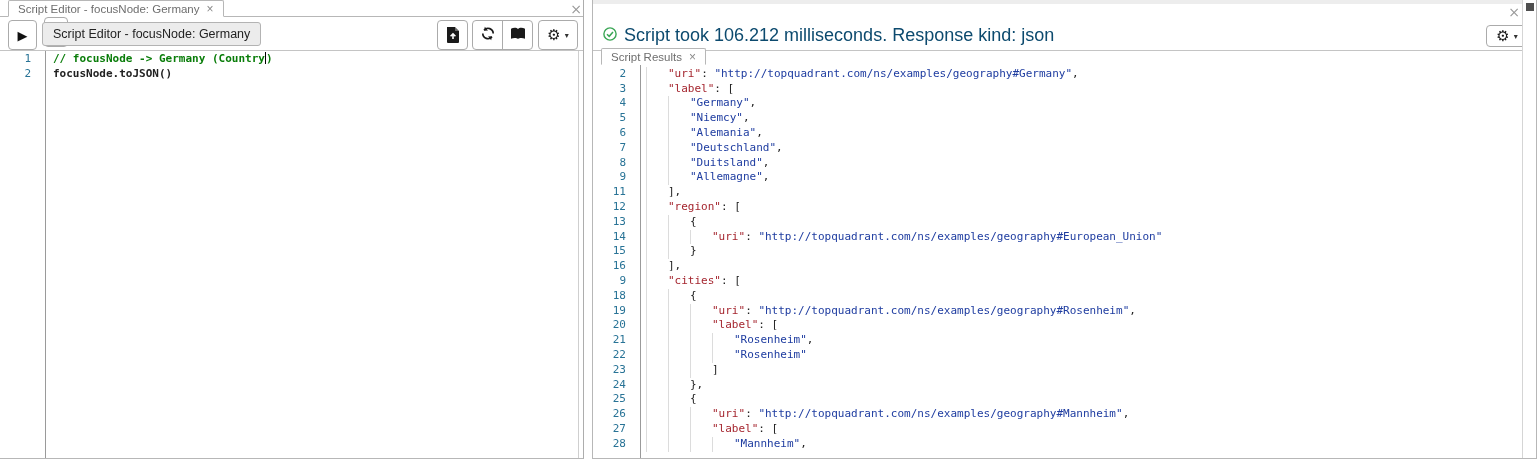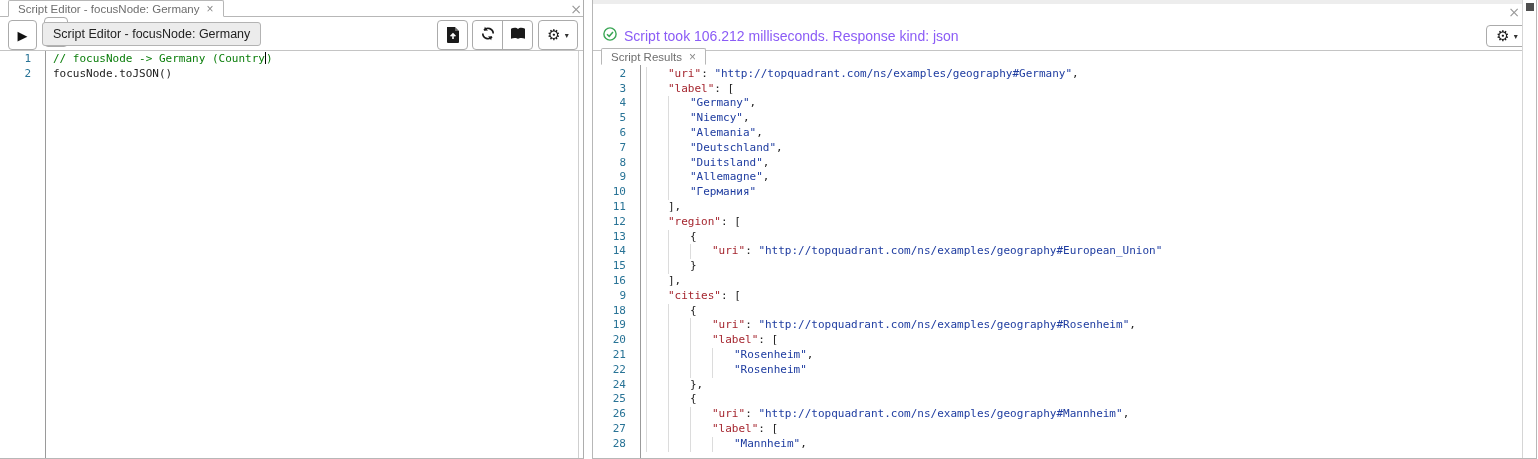--- a/index.html
+++ b/index.html
@@ -59,7 +59,7 @@
 
   
   #statusbar { position:absolute; left:0; right:0; top:21px; height:30px; background:#fff; border-bottom:1px solid #c4c4c4; display:flex; align-items:center; padding-left:10px; gap:7px; }
-  #statusbar .status-text { font-size:14px; color:#8b5cf6; }
+  #statusbar .status-text { font-size:18px; color:#0c4a6e; }
   #settings-btn-right { right:8px; top:25px; width:42px; height:22px; gap:4px; }
 
   

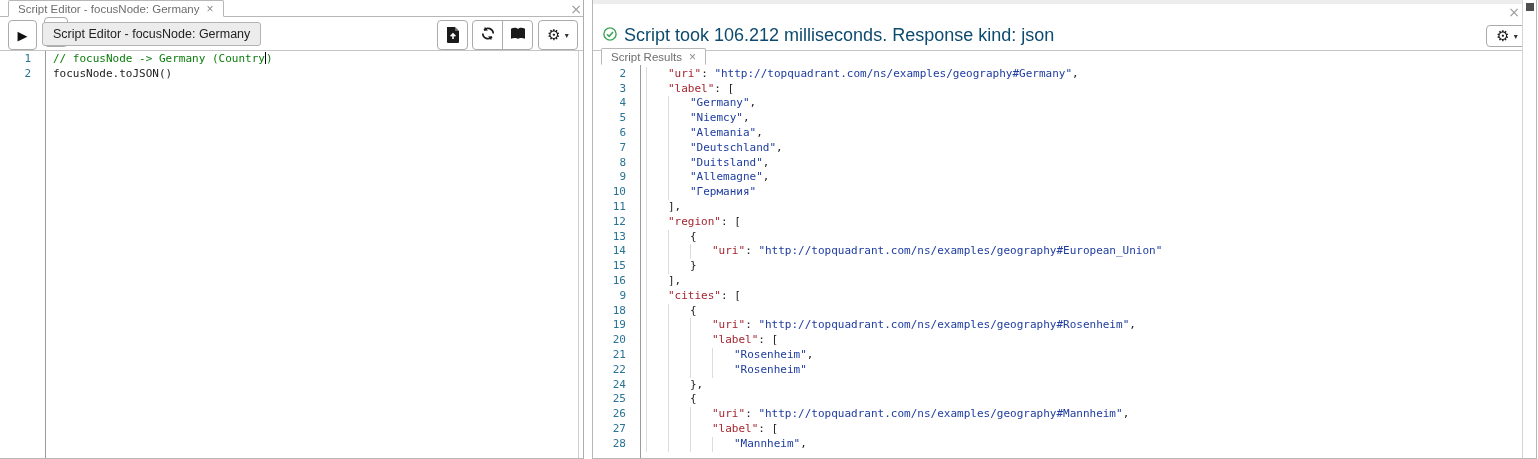--- a/index.html
+++ b/index.html
@@ -77,7 +77,7 @@
   #editor-left  .ln { width:46px; padding-right:15px; }
   #editor-right .ln { width:48px; padding-right:15px; }
   .lc { flex:1 1 auto; color:#222; }
-  #editor-left  .lc { padding-left:7px; }
+  #editor-left  .lc { padding-left:7px;font-weight:bold; }
   #editor-right .lc { padding-left:5px; }
   .ind { display:inline-block; height:14.8px; vertical-align:top;
          background:repeating-linear-gradient(to right, #dcdcdc 0 1px, transparent 1px 22px); }

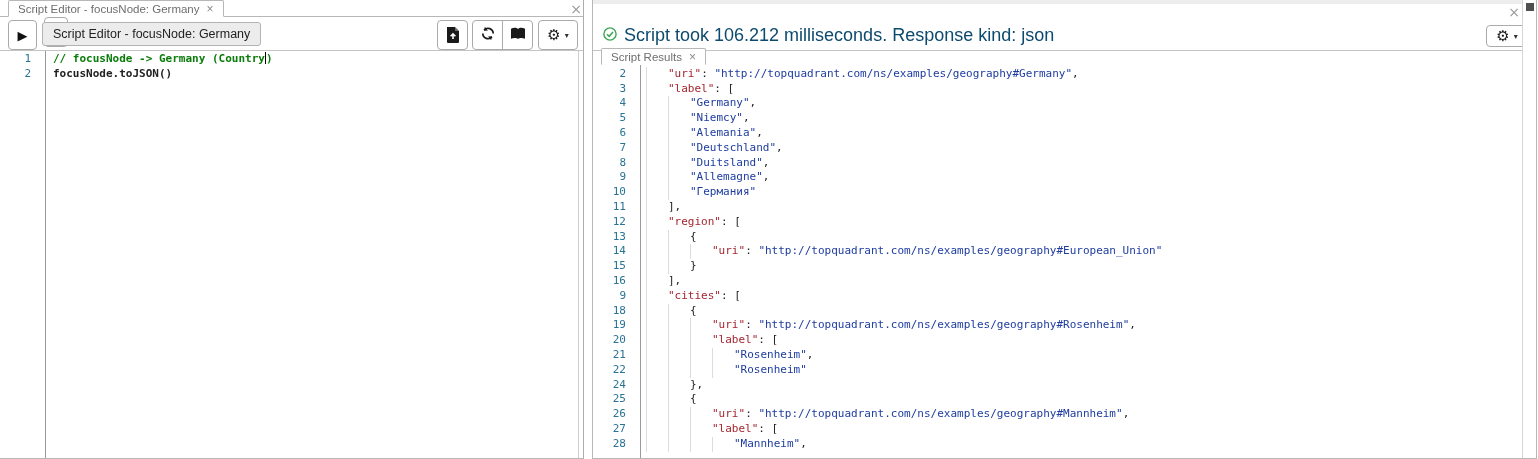--- a/index.html
+++ b/index.html
@@ -197,7 +197,6 @@
           <div class="cl"><span class="ln">7</span><span class="lc"><span class="ind" style="width: 44px;"></span><span class="str">"Deutschland"</span><span class="pun">,</span></span></div>
           <div class="cl"><span class="ln">8</span><span class="lc"><span class="ind" style="width: 44px;"></span><span class="str">"Duitsland"</span><span class="pun">,</span></span></div>
           <div class="cl"><span class="ln">9</span><span class="lc"><span class="ind" style="width: 44px;"></span><span class="str">"Allemagne"</span><span class="pun">,</span></span></div>
-          <div class="cl"><span class="ln">10</span><span class="lc"><span class="ind" style="width: 44px;"></span><span class="str">"Германия"</span></span></div>
           <div class="cl"><span class="ln">11</span><span class="lc"><span class="ind" style="width: 22px;"></span><span class="pun">],</span></span></div>
           <div class="cl"><span class="ln">12</span><span class="lc"><span class="ind" style="width: 22px;"></span><span class="key">"region"</span><span class="pun">: [</span></span></div>
           <div class="cl"><span class="ln">13</span><span class="lc"><span class="ind" style="width: 44px;"></span><span class="pun">{</span></span></div>

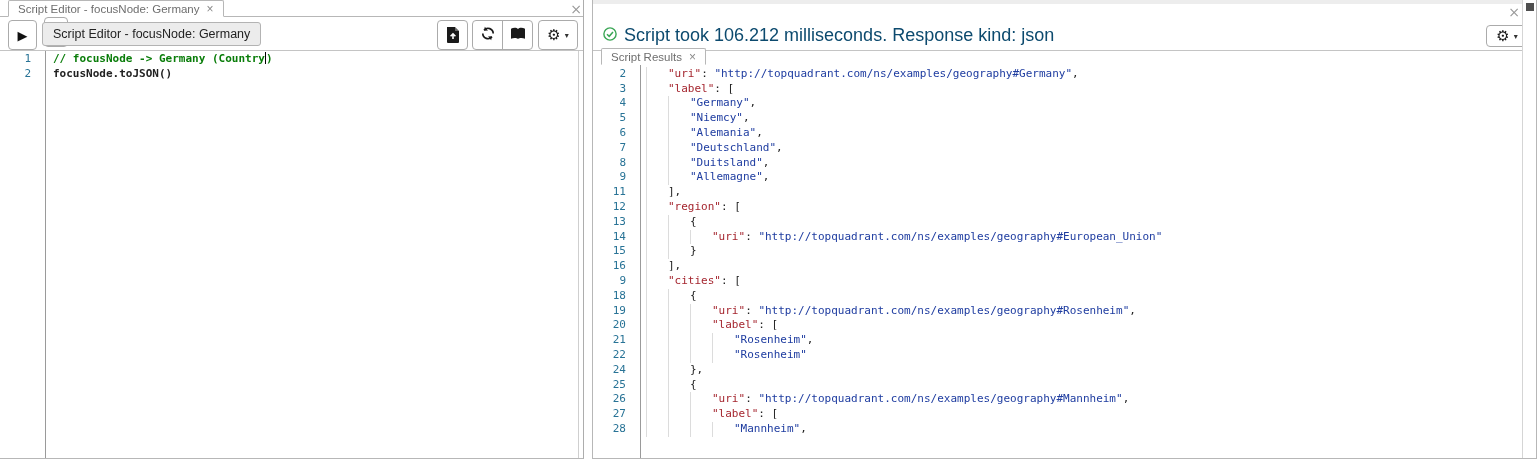--- a/index.html
+++ b/index.html
@@ -209,6 +209,7 @@
           <div class="cl"><span class="ln">20</span><span class="lc"><span class="ind" style="width: 66px;"></span><span class="key">"label"</span><span class="pun">: [</span></span></div>
           <div class="cl"><span class="ln">21</span><span class="lc"><span class="ind" style="width: 88px;"></span><span class="str">"Rosenheim"</span><span class="pun">,</span></span></div>
           <div class="cl"><span class="ln">22</span><span class="lc"><span class="ind" style="width: 88px;"></span><span class="str">"Rosenheim"</span></span></div>
+          <div class="cl"><span class="ln">23</span><span class="lc"><span class="ind" style="width: 66px;"></span><span class="pun">]</span></span></div>
           <div class="cl"><span class="ln">24</span><span class="lc"><span class="ind" style="width: 44px;"></span><span class="pun">},</span></span></div>
           <div class="cl"><span class="ln">25</span><span class="lc"><span class="ind" style="width: 44px;"></span><span class="pun">{</span></span></div>
           <div class="cl"><span class="ln">26</span><span class="lc"><span class="ind" style="width: 66px;"></span><span class="key">"uri"</span><span class="pun">: </span><span class="str">"</span><span class="lnk">http://topquadrant.com/ns/examples/geography#Mannheim</span><span class="str">"</span><span class="pun">,</span></span></div>

